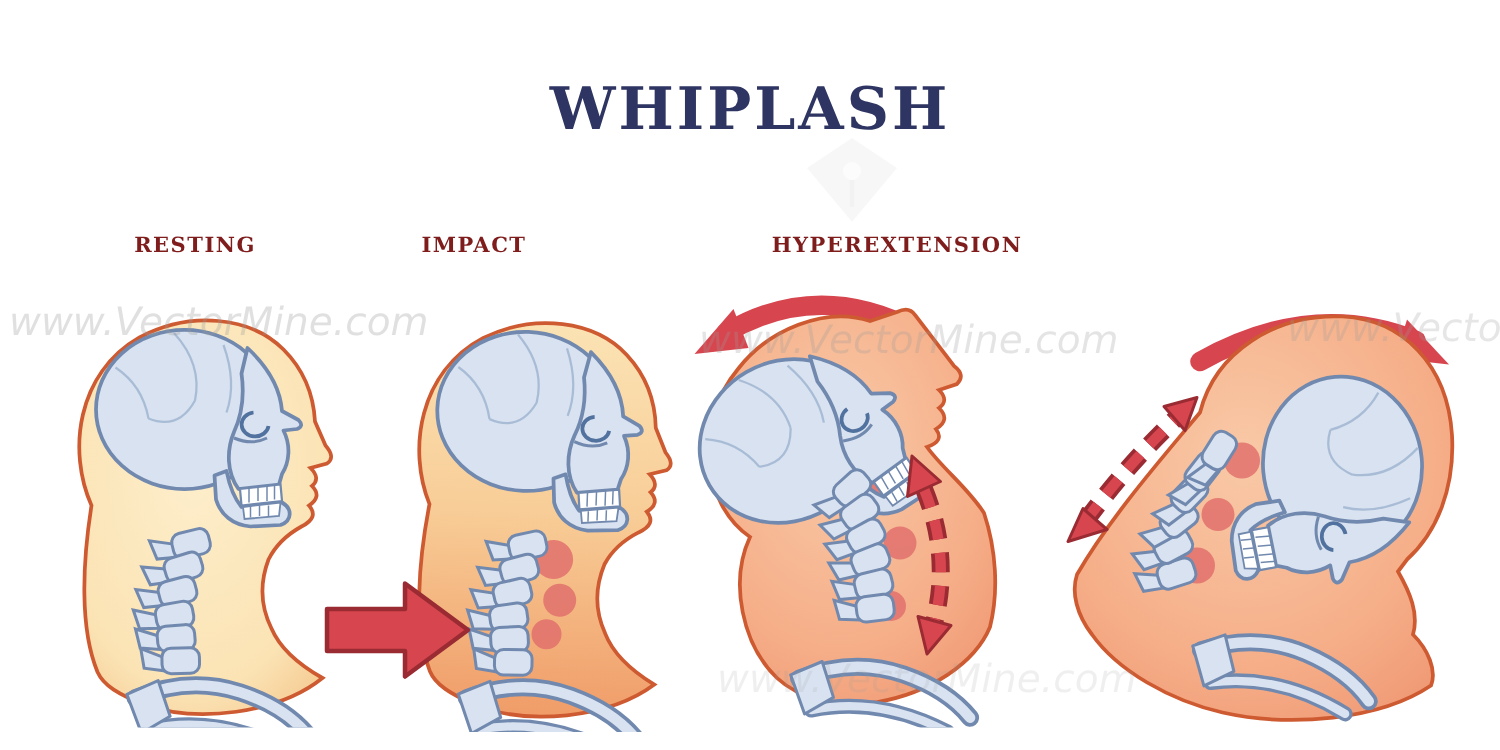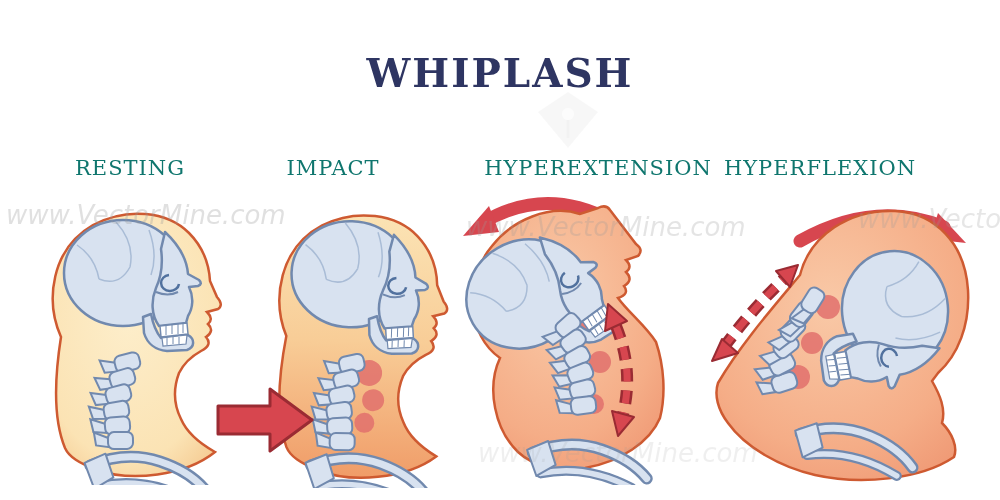--- a/index.html
+++ b/index.html
@@ -8,7 +8,7 @@
   .title{position:absolute;left:500px;top:50px;transform:translateX(-50%);
          font-size:39px;font-weight:bold;letter-spacing:2px;color:#2e3562;white-space:nowrap;}
   .stage-label{position:absolute;top:156px;transform:translateX(-50%);
-         font-size:21px;font-weight:normal;letter-spacing:1px;color:#0f766e;white-space:nowrap;}
+         font-size:14px;font-weight:bold;letter-spacing:1px;color:#7f1d1d;white-space:nowrap;}
   .lab-resting{left:130px;}
   .lab-impact{left:333px;text-align:right;}
   .lab-hyperextension{left:598px;}

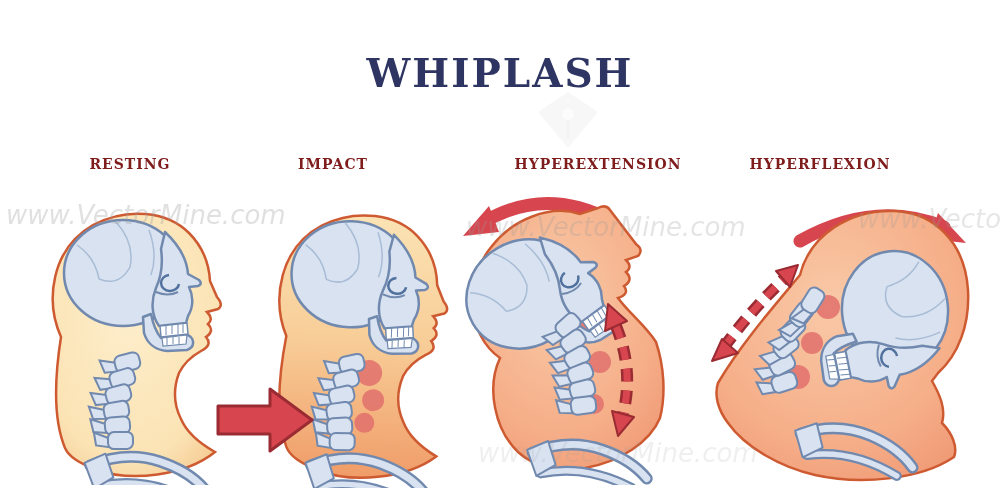--- a/index.html
+++ b/index.html
@@ -10,7 +10,7 @@
   .stage-label{position:absolute;top:156px;transform:translateX(-50%);
          font-size:14px;font-weight:bold;letter-spacing:1px;color:#7f1d1d;white-space:nowrap;}
   .lab-resting{left:130px;}
-  .lab-impact{left:333px;text-align:right;}
+  .lab-impact{left:316px;text-align:right;}
   .lab-hyperextension{left:598px;}
   .lab-hyperflexion{left:820px;}
   .fig{position:absolute;}

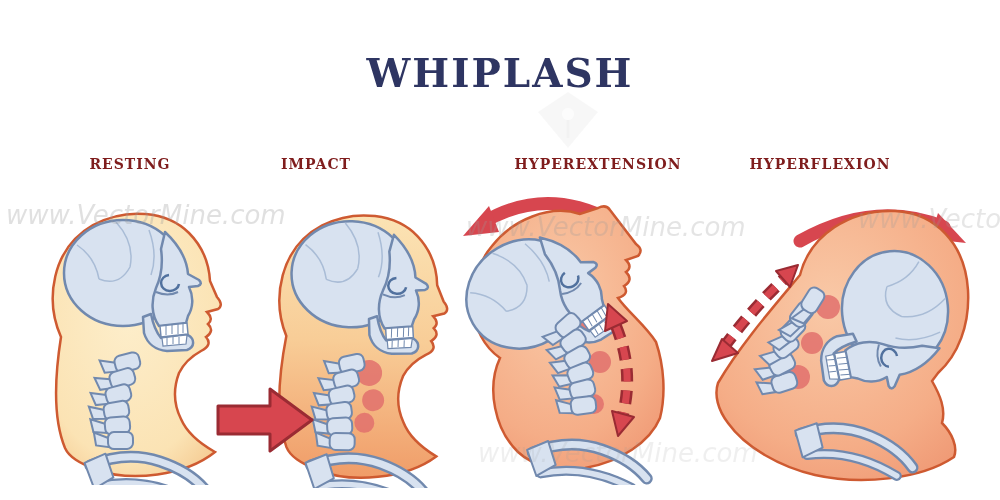--- a/index.html
+++ b/index.html
@@ -110,7 +110,6 @@
   <div class="stage-label lab-resting">RESTING</div>
   <div class="stage-label lab-impact">IMPACT</div>
   <div class="stage-label lab-hyperextension">HYPEREXTENSION</div>
-  <div class="stage-label lab-hyperflexion">HYPERFLEXION</div>
 
   <svg class="fig fig-resting" width="220" height="280" viewBox="0 0 220 280">
     <g>

